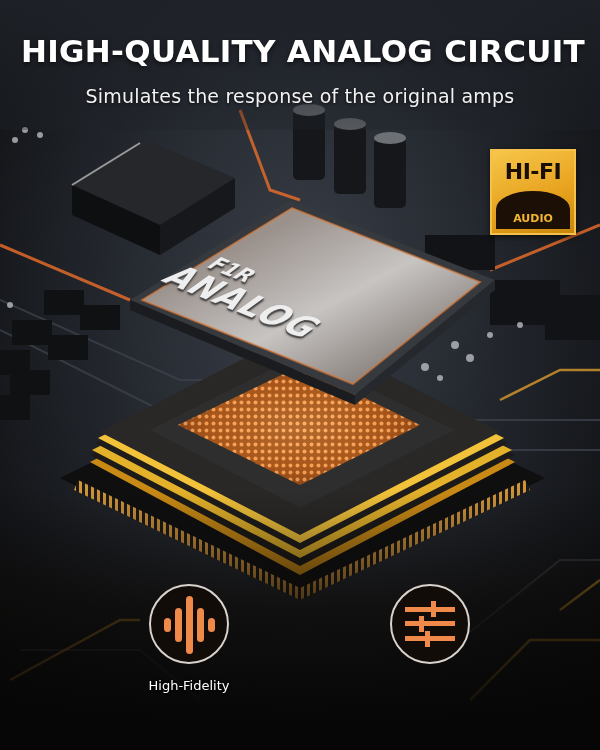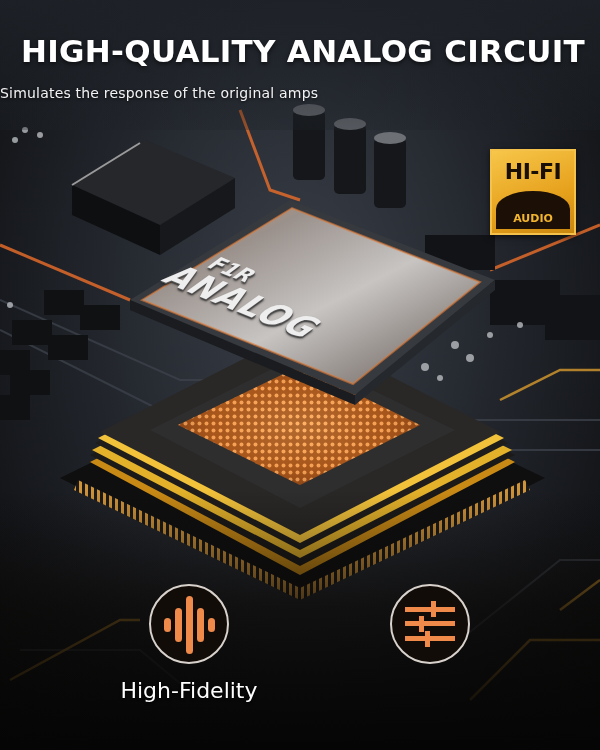--- a/index.html
+++ b/index.html
@@ -15,8 +15,8 @@
   .headline { position:absolute; top:30px; left:0; width:600px; text-align:center;
     color:#ffffff; font-family:"DejaVu Sans", sans-serif; font-weight:bold; font-size:31px; letter-spacing:0.3px;
     text-shadow:0 2px 4px rgba(0,0,0,0.6); }
-  .subline { position:absolute; top:85px; left:0; width:600px; text-align:left;
-    color:#f2f2f2; font-size:14px; letter-spacing:0.2px; text-shadow:0 1px 3px rgba(0,0,0,0.7); }
+  .subline { position:absolute; top:85px; left:0; width:600px; text-align:center;
+    color:#f2f2f2; font-size:19px; letter-spacing:0.2px; text-shadow:0 1px 3px rgba(0,0,0,0.7); }
 
   
   .badge { position:absolute; left:490px; top:149px; width:86px; height:86px;

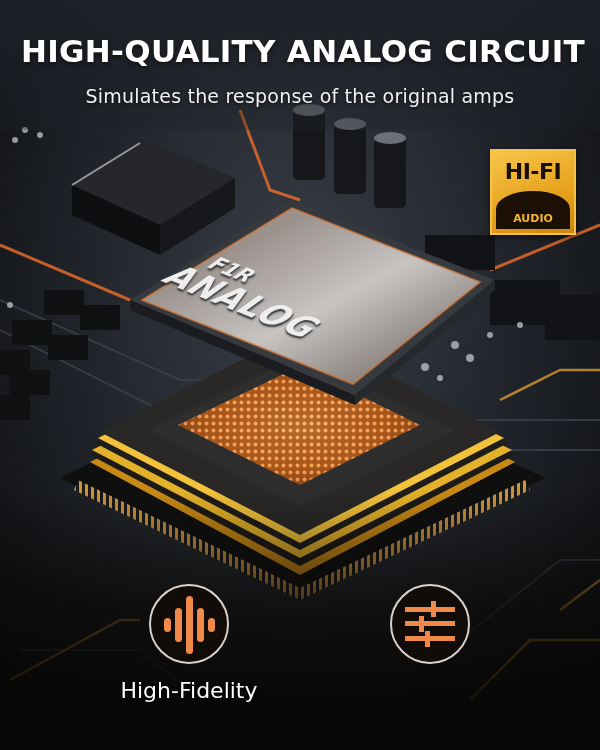--- a/index.html
+++ b/index.html
@@ -33,7 +33,7 @@
   .feature { position:absolute; top:584px; width:160px; text-align:center; }
   .feature .circle { width:80px; height:80px; margin:0 auto; border-radius:50%;
     background:#120c08; border:2px solid #d9d2cc; box-sizing:border-box; display:flex; align-items:center; justify-content:center; }
-  .feature .label { margin-top:14px; color:#ffffff; font-size:22px; text-shadow:0 1px 3px #000; }
+  .feature .label { margin-top:14px; color:#ffffff; font-size:13px; text-shadow:0 1px 3px #000; }
 </style>
 </head>
 <body>

